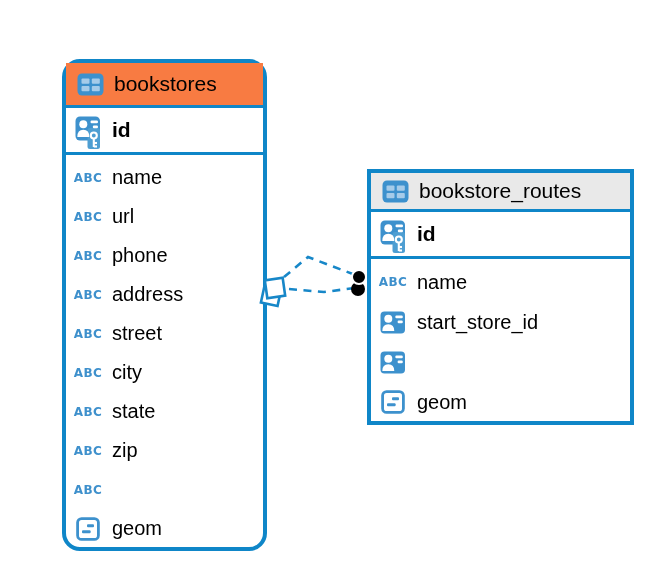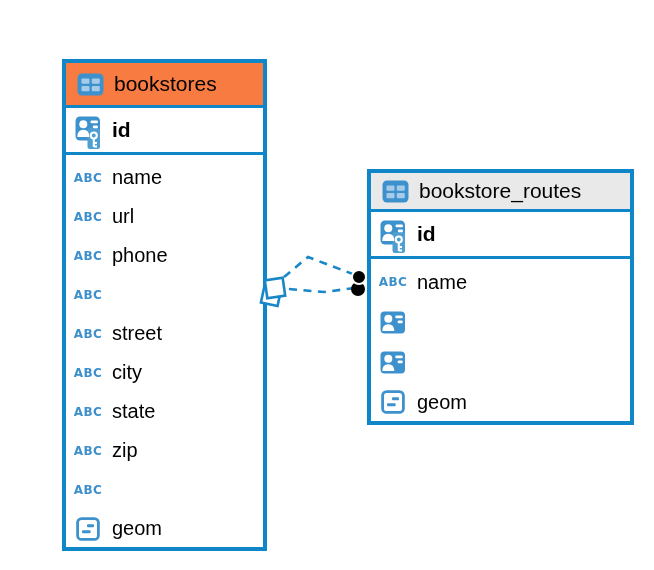--- a/index.html
+++ b/index.html
@@ -39,7 +39,7 @@
 
 <div class="canvas">
 
-  <div class="erd-table" id="bookstores" style="left:62px;top:59px;width:205px;height:492px;">
+  <div class="erd-table" id="bookstores" style="left:62px;top:59px;width:205px;height:492px;border-radius:18px;">
 
     <div class="erd-header">
       <span class="icon-slot">

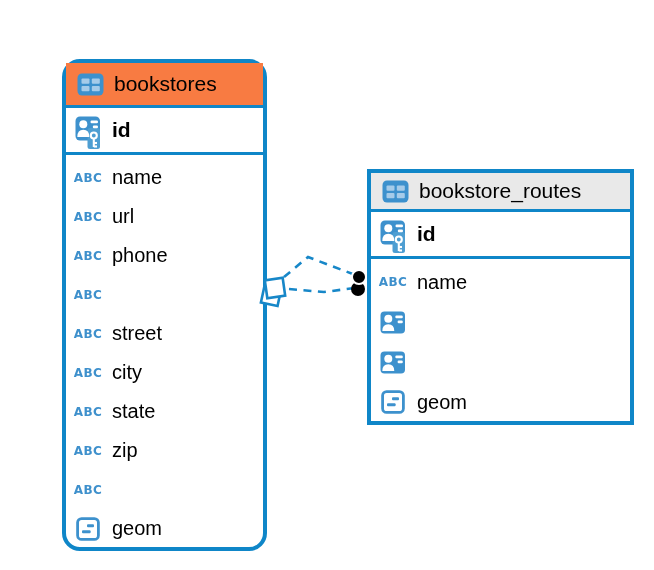--- a/index.html
+++ b/index.html
@@ -95,6 +95,7 @@
         <span class="icon-slot">
             <span class="abc">ABC</span>
           </span>
+        <span>address</span>
       </div>
       <div class="erd-colrow">
         <span class="icon-slot">

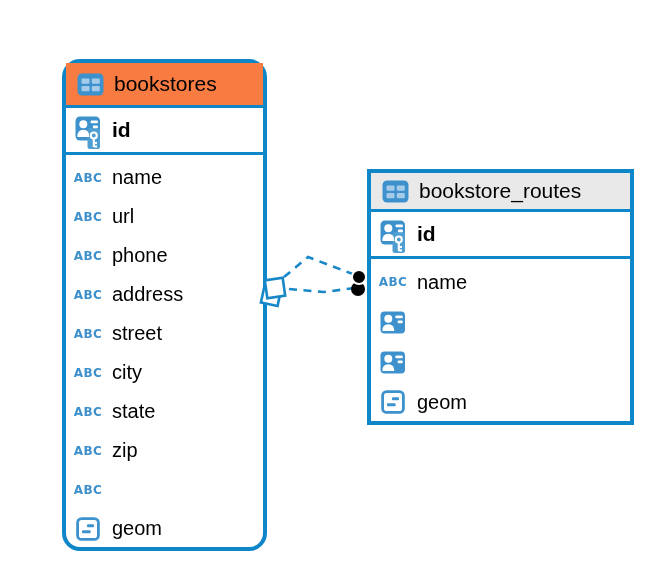--- a/index.html
+++ b/index.html
@@ -189,6 +189,7 @@
             <rect x="17.6" y="9.5" width="5.2" height="2.8" rx="1.2" fill="#fff"></rect>
           </svg>
         </span>
+        <span>start_store_id</span>
       </div>
       <div class="erd-colrow">
         <span class="icon-slot">

